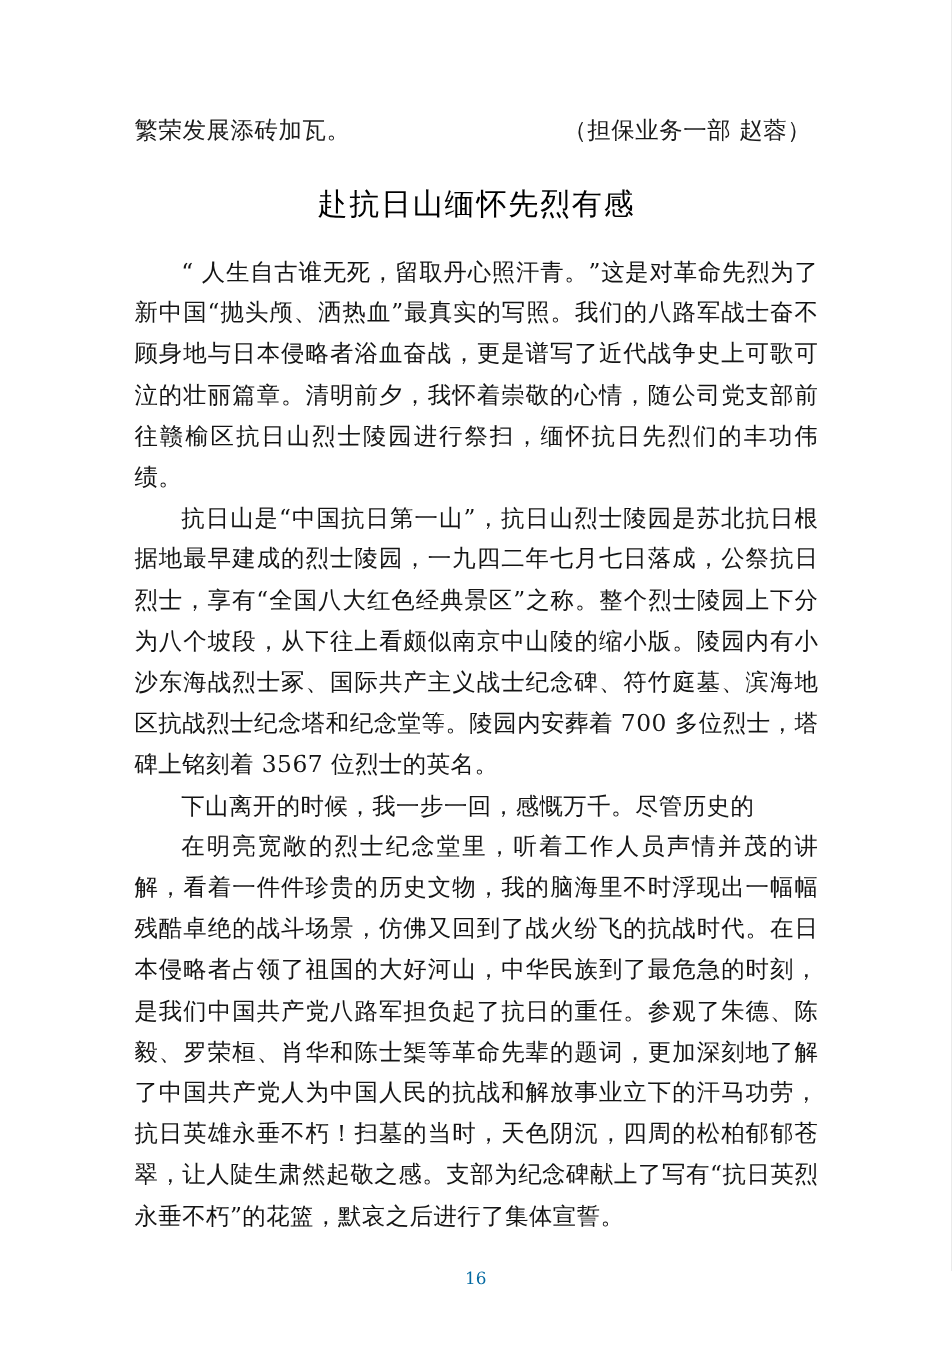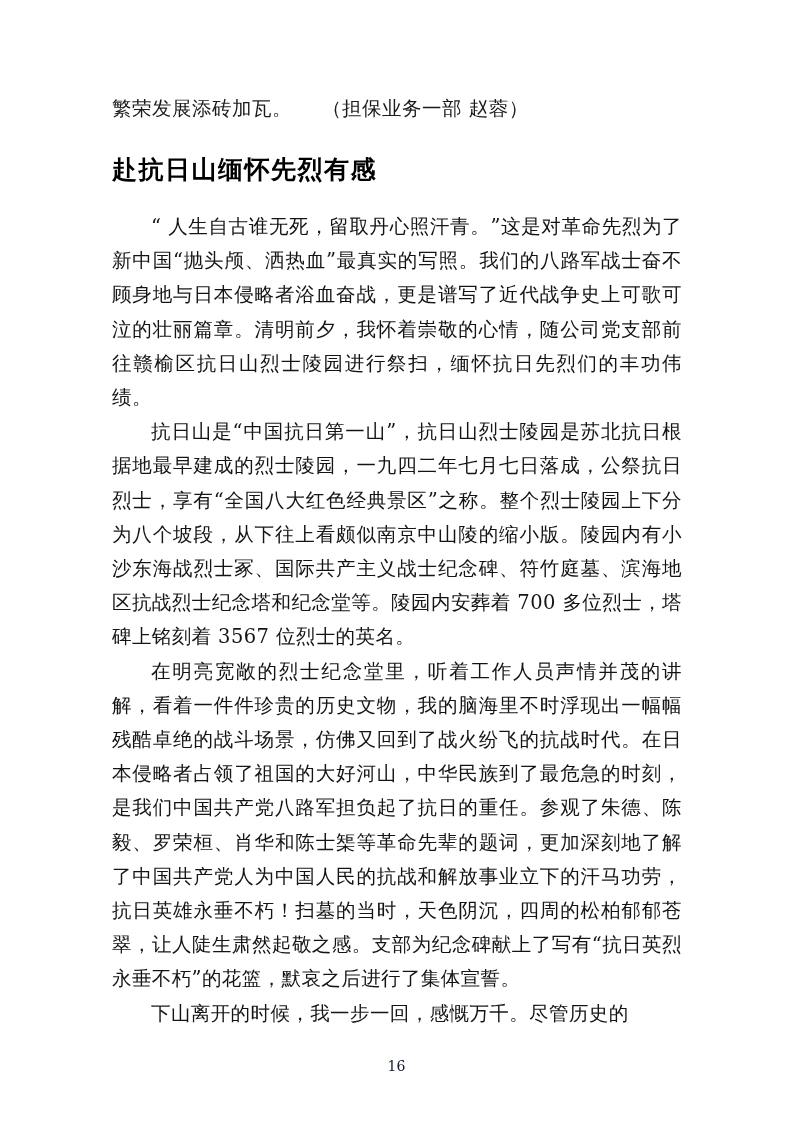--- a/index.html
+++ b/index.html
@@ -27,6 +27,7 @@
   }
   .tail-line {
     display: flex;
+    justify-content: space-between;
     align-items: baseline;
     font-size: 19.5px;
     line-height: 34px;

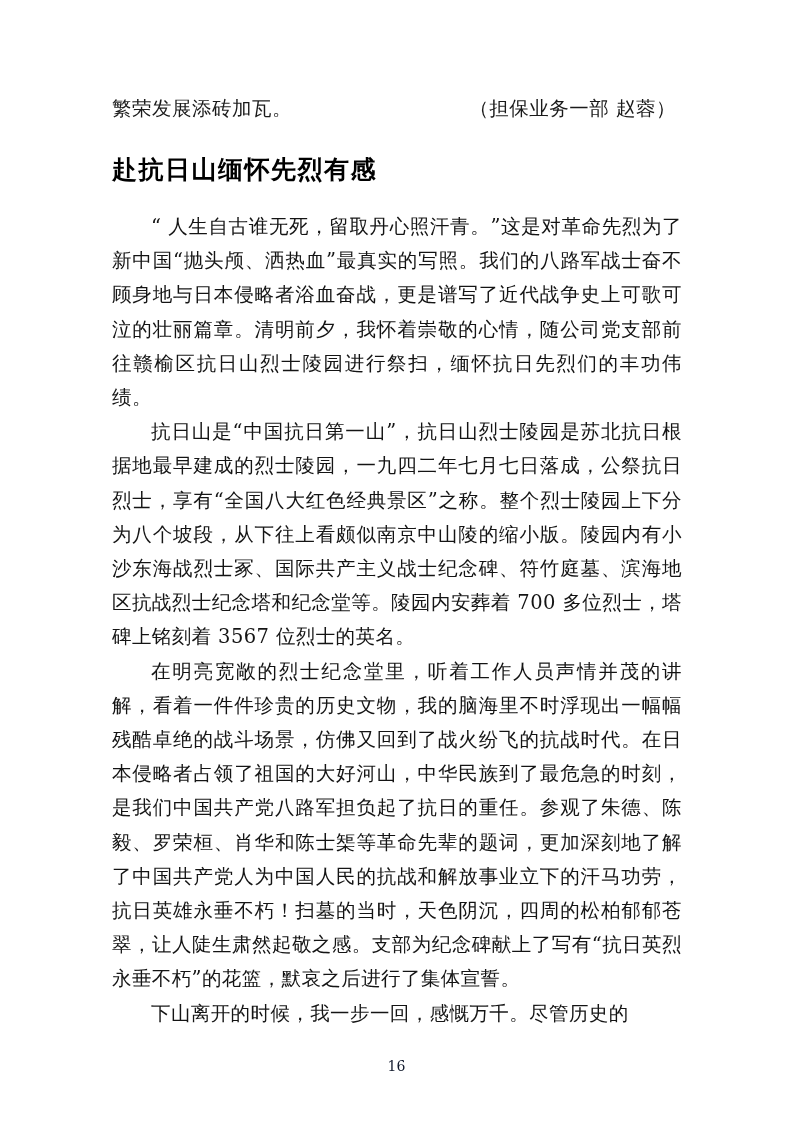--- a/index.html
+++ b/index.html
@@ -44,9 +44,9 @@
     margin-left: 30px;
   }
   .doc-title {
-    text-align: left;
+    text-align: center;
     font-size: 25px;
-    font-weight: bold;
+    font-weight: normal;
     letter-spacing: 1.5px;
     color: #000000;
     margin: 24px 0 20px 0;

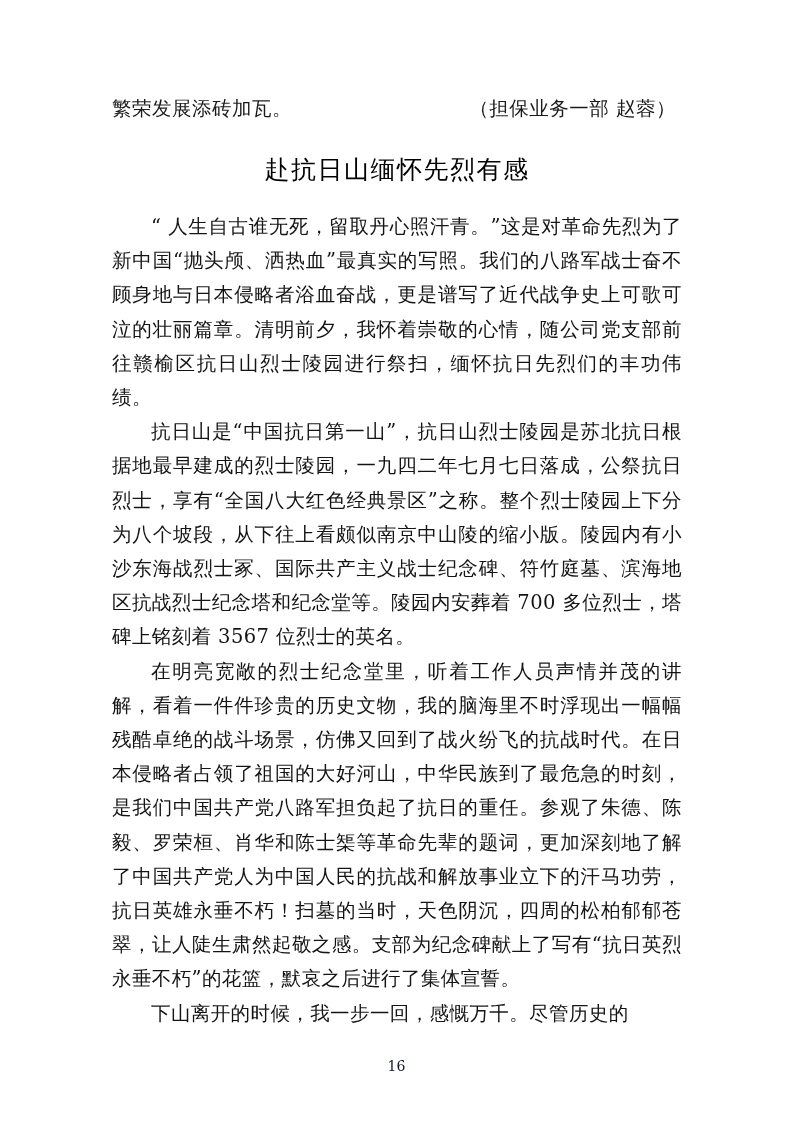--- a/index.html
+++ b/index.html
@@ -88,8 +88,8 @@
 
     <p class="para">“ 人生自古谁无死，留取丹心照汗青。”这是对革命先烈为了新中国“抛头颅、洒热血”最真实的写照。我们的八路军战士奋不顾身地与日本侵略者浴血奋战，更是谱写了近代战争史上可歌可泣的壮丽篇章。清明前夕，我怀着崇敬的心情，随公司党支部前往赣榆区抗日山烈士陵园进行祭扫，缅怀抗日先烈们的丰功伟绩。</p>
     <p class="para">抗日山是“中国抗日第一山”，抗日山烈士陵园是苏北抗日根据地最早建成的烈士陵园，一九四二年七月七日落成，公祭抗日烈士，享有“全国八大红色经典景区”之称。整个烈士陵园上下分为八个坡段，从下往上看颇似南京中山陵的缩小版。陵园内有小沙东海战烈士冢、国际共产主义战士纪念碑、符竹庭墓、滨海地区抗战烈士纪念塔和纪念堂等。陵园内安葬着 700 多位烈士，塔碑上铭刻着 3567 位烈士的英名。</p>
+    <p class="para">下山离开的时候，我一步一回，感慨万千。尽管历史的</p>
     <p class="para">在明亮宽敞的烈士纪念堂里，听着工作人员声情并茂的讲解，看着一件件珍贵的历史文物，我的脑海里不时浮现出一幅幅残酷卓绝的战斗场景，仿佛又回到了战火纷飞的抗战时代。在日本侵略者占领了祖国的大好河山，中华民族到了最危急的时刻，是我们中国共产党八路军担负起了抗日的重任。参观了朱德、陈毅、罗荣桓、肖华和陈士榘等革命先辈的题词，更加深刻地了解了中国共产党人为中国人民的抗战和解放事业立下的汗马功劳，抗日英雄永垂不朽！扫墓的当时，天色阴沉，四周的松柏郁郁苍翠，让人陡生肃然起敬之感。支部为纪念碑献上了写有“抗日英烈永垂不朽”的花篮，默哀之后进行了集体宣誓。</p>
-    <p class="para">下山离开的时候，我一步一回，感慨万千。尽管历史的</p>
 
   </div>
 

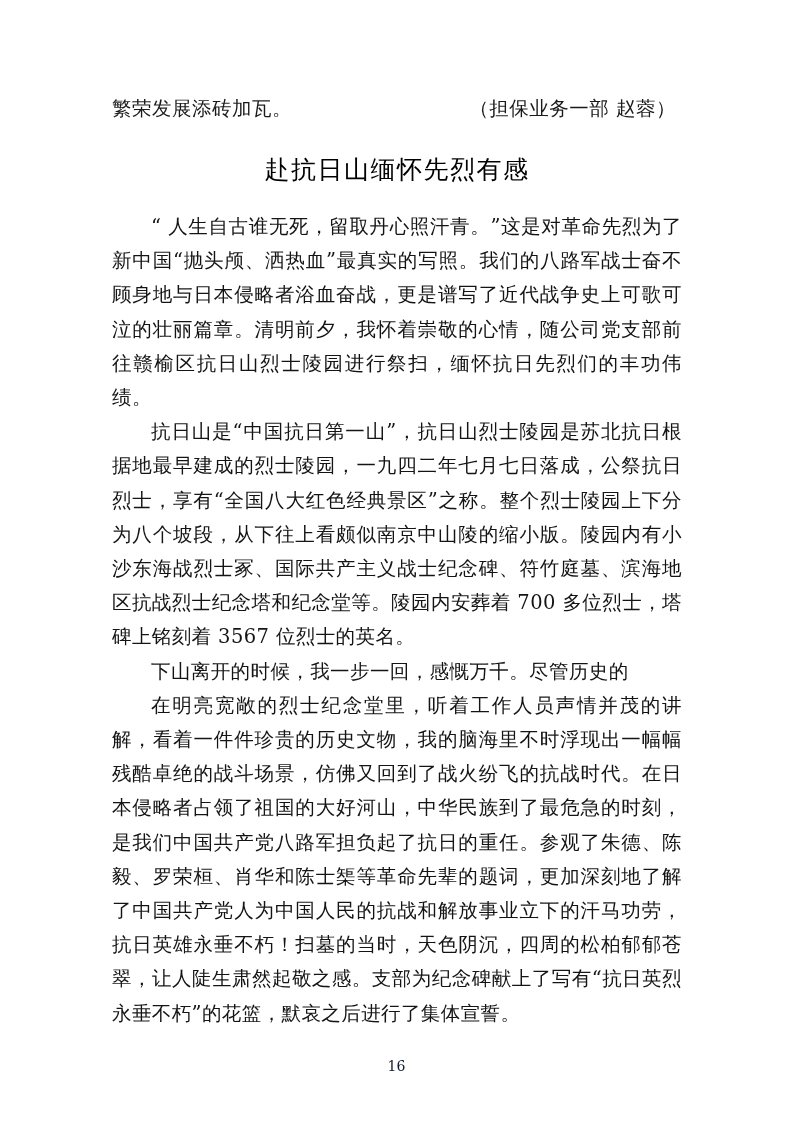--- a/index.html
+++ b/index.html
@@ -69,7 +69,7 @@
     bottom: 48px;
     text-align: center;
     font-size: 14px;
-    color: #0f172a;
+    color: #0369a1;
     font-family: "DejaVu Serif", "Liberation Serif", serif;
   }
 </style>

